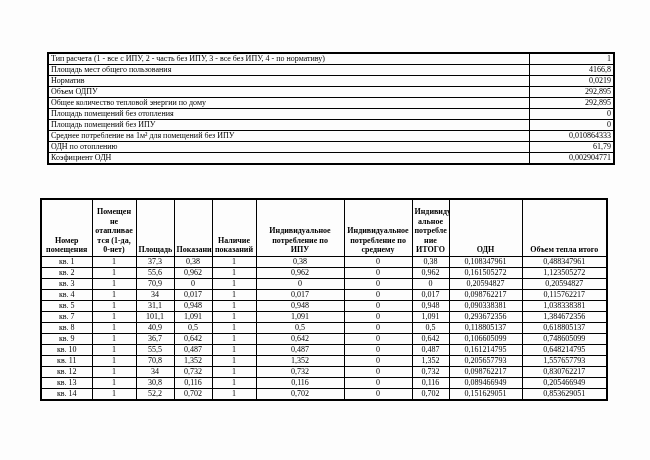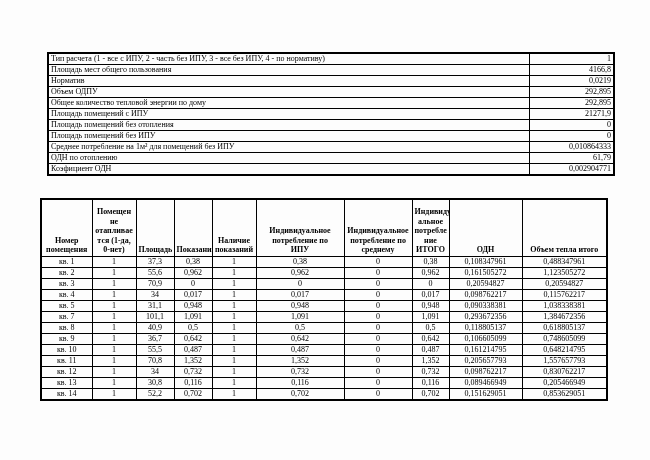--- a/index.html
+++ b/index.html
@@ -88,10 +88,6 @@
         <td class="val">292,895</td>
       </tr>
       <tr>
-        <td class="lbl">Площадь помещений с ИПУ</td>
-        <td class="val">21271,9</td>
-      </tr>
-      <tr>
         <td class="lbl">Площадь помещений без отопления</td>
         <td class="val">0</td>
       </tr>

